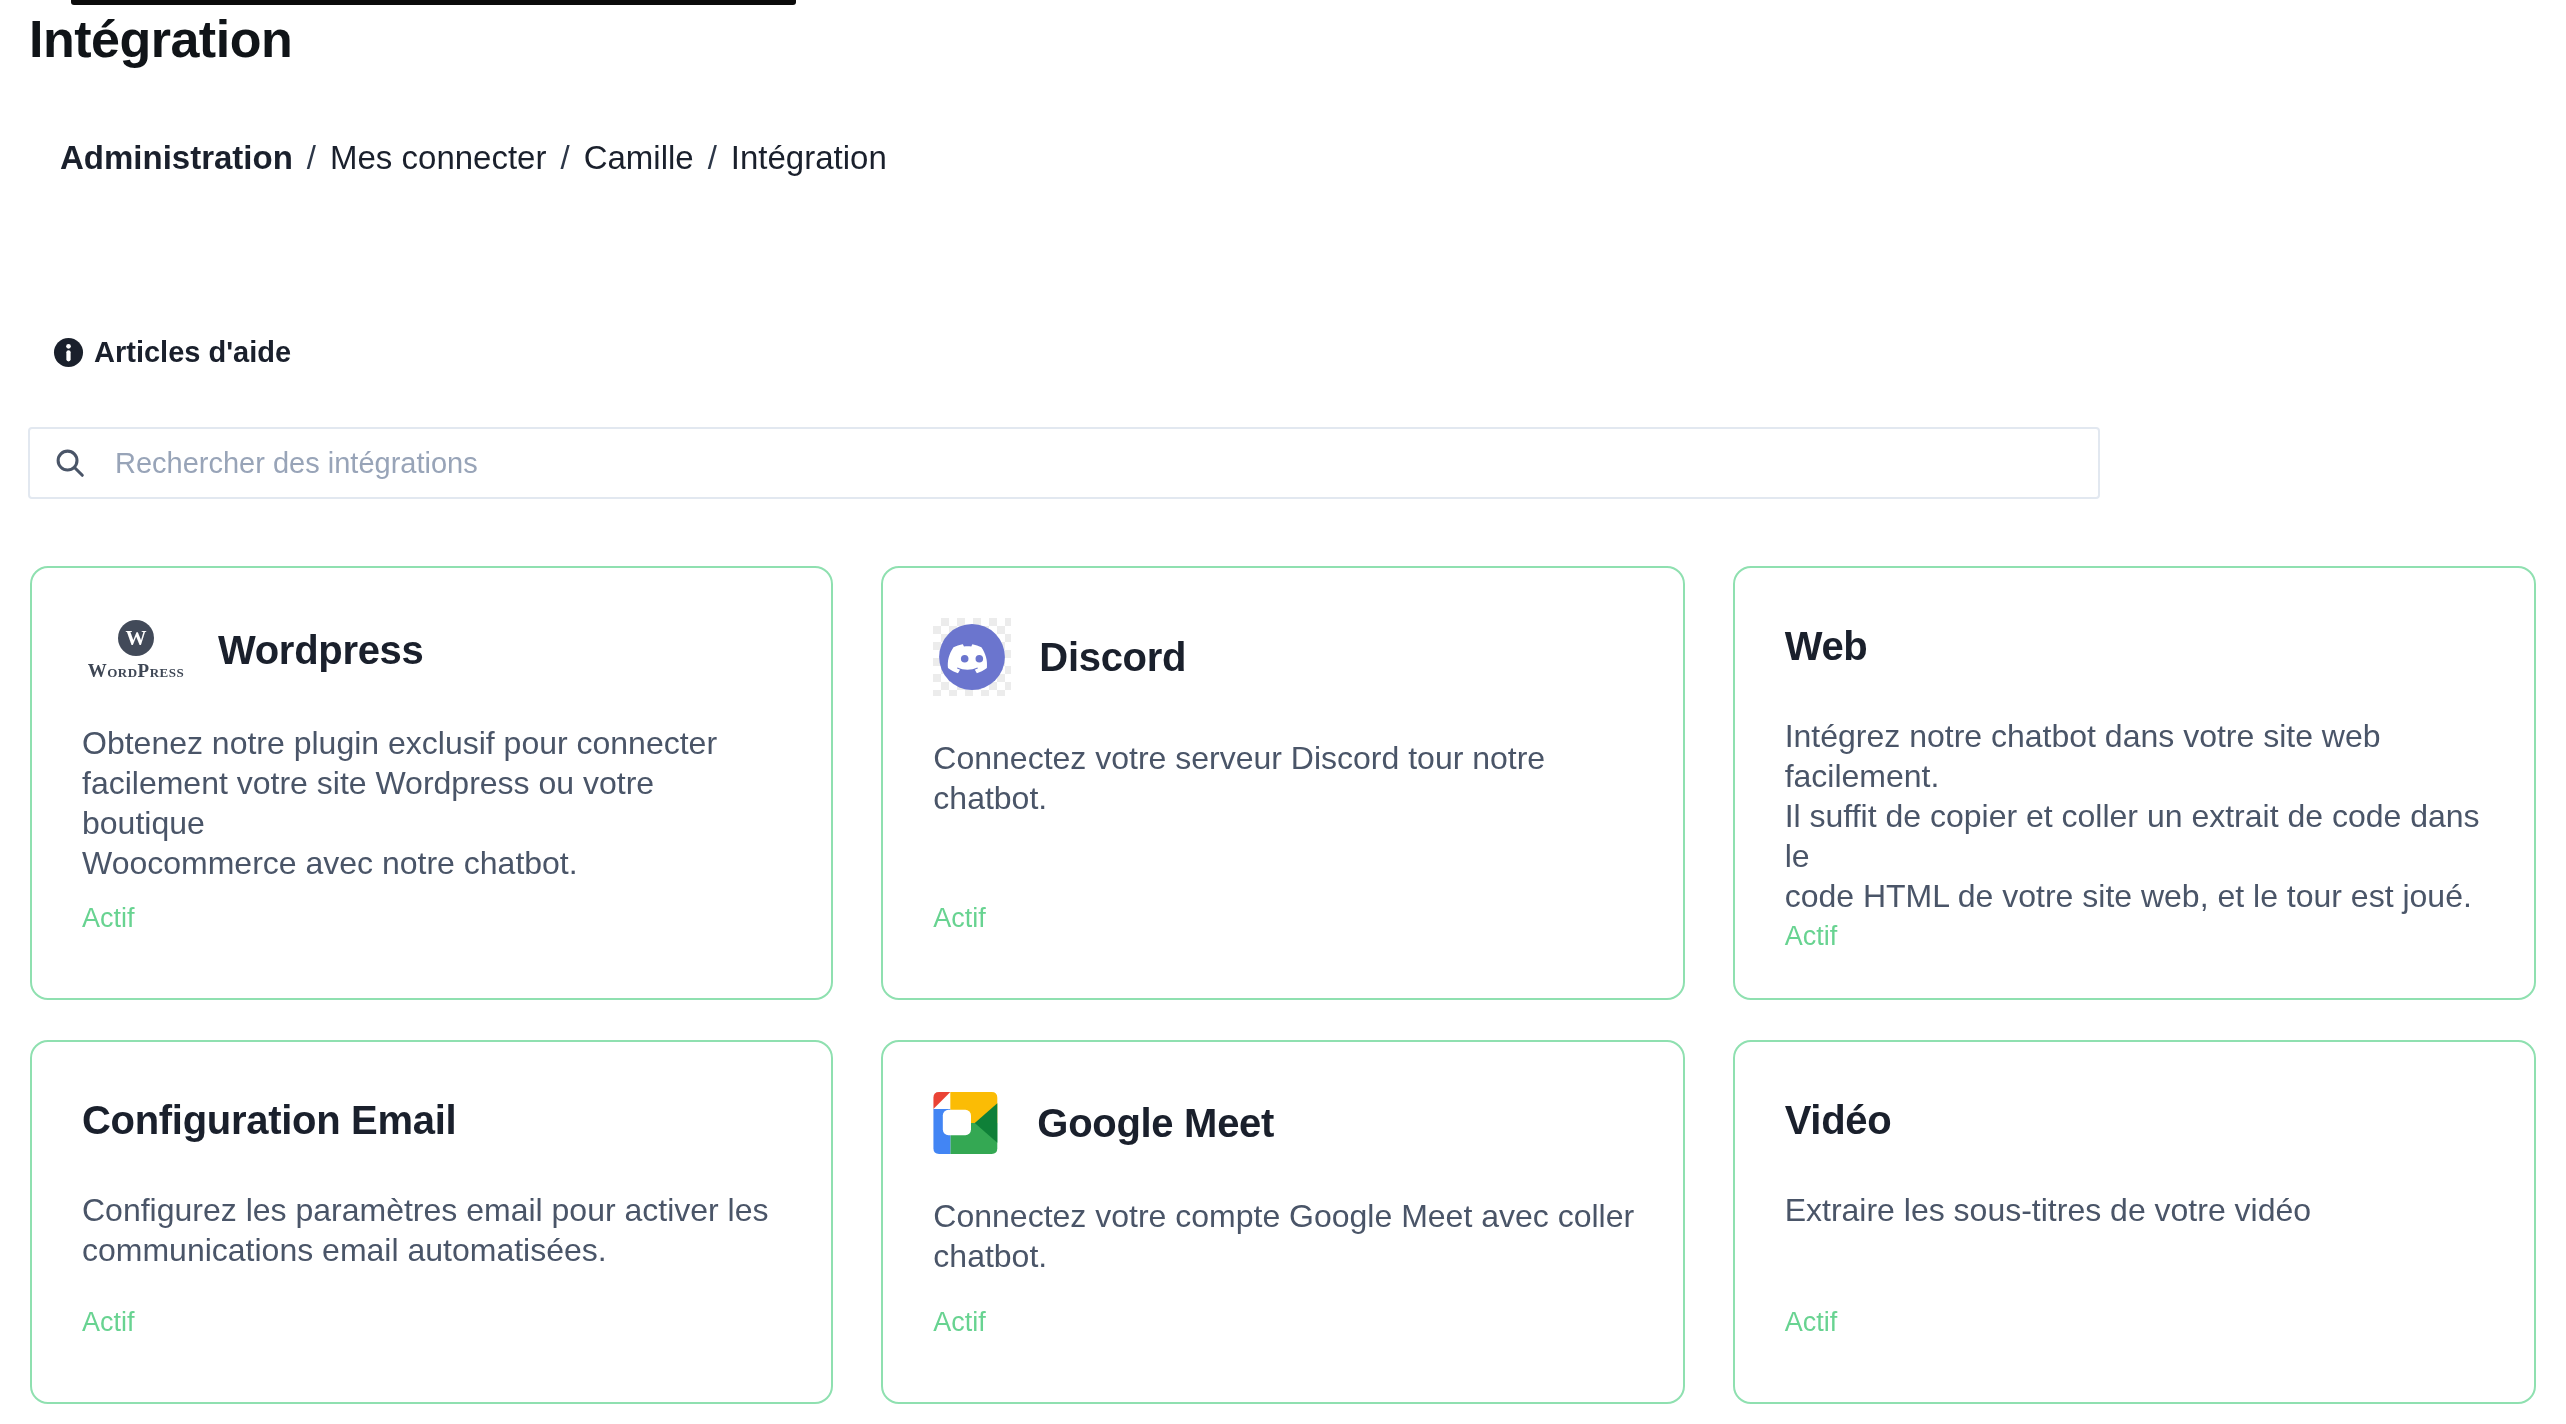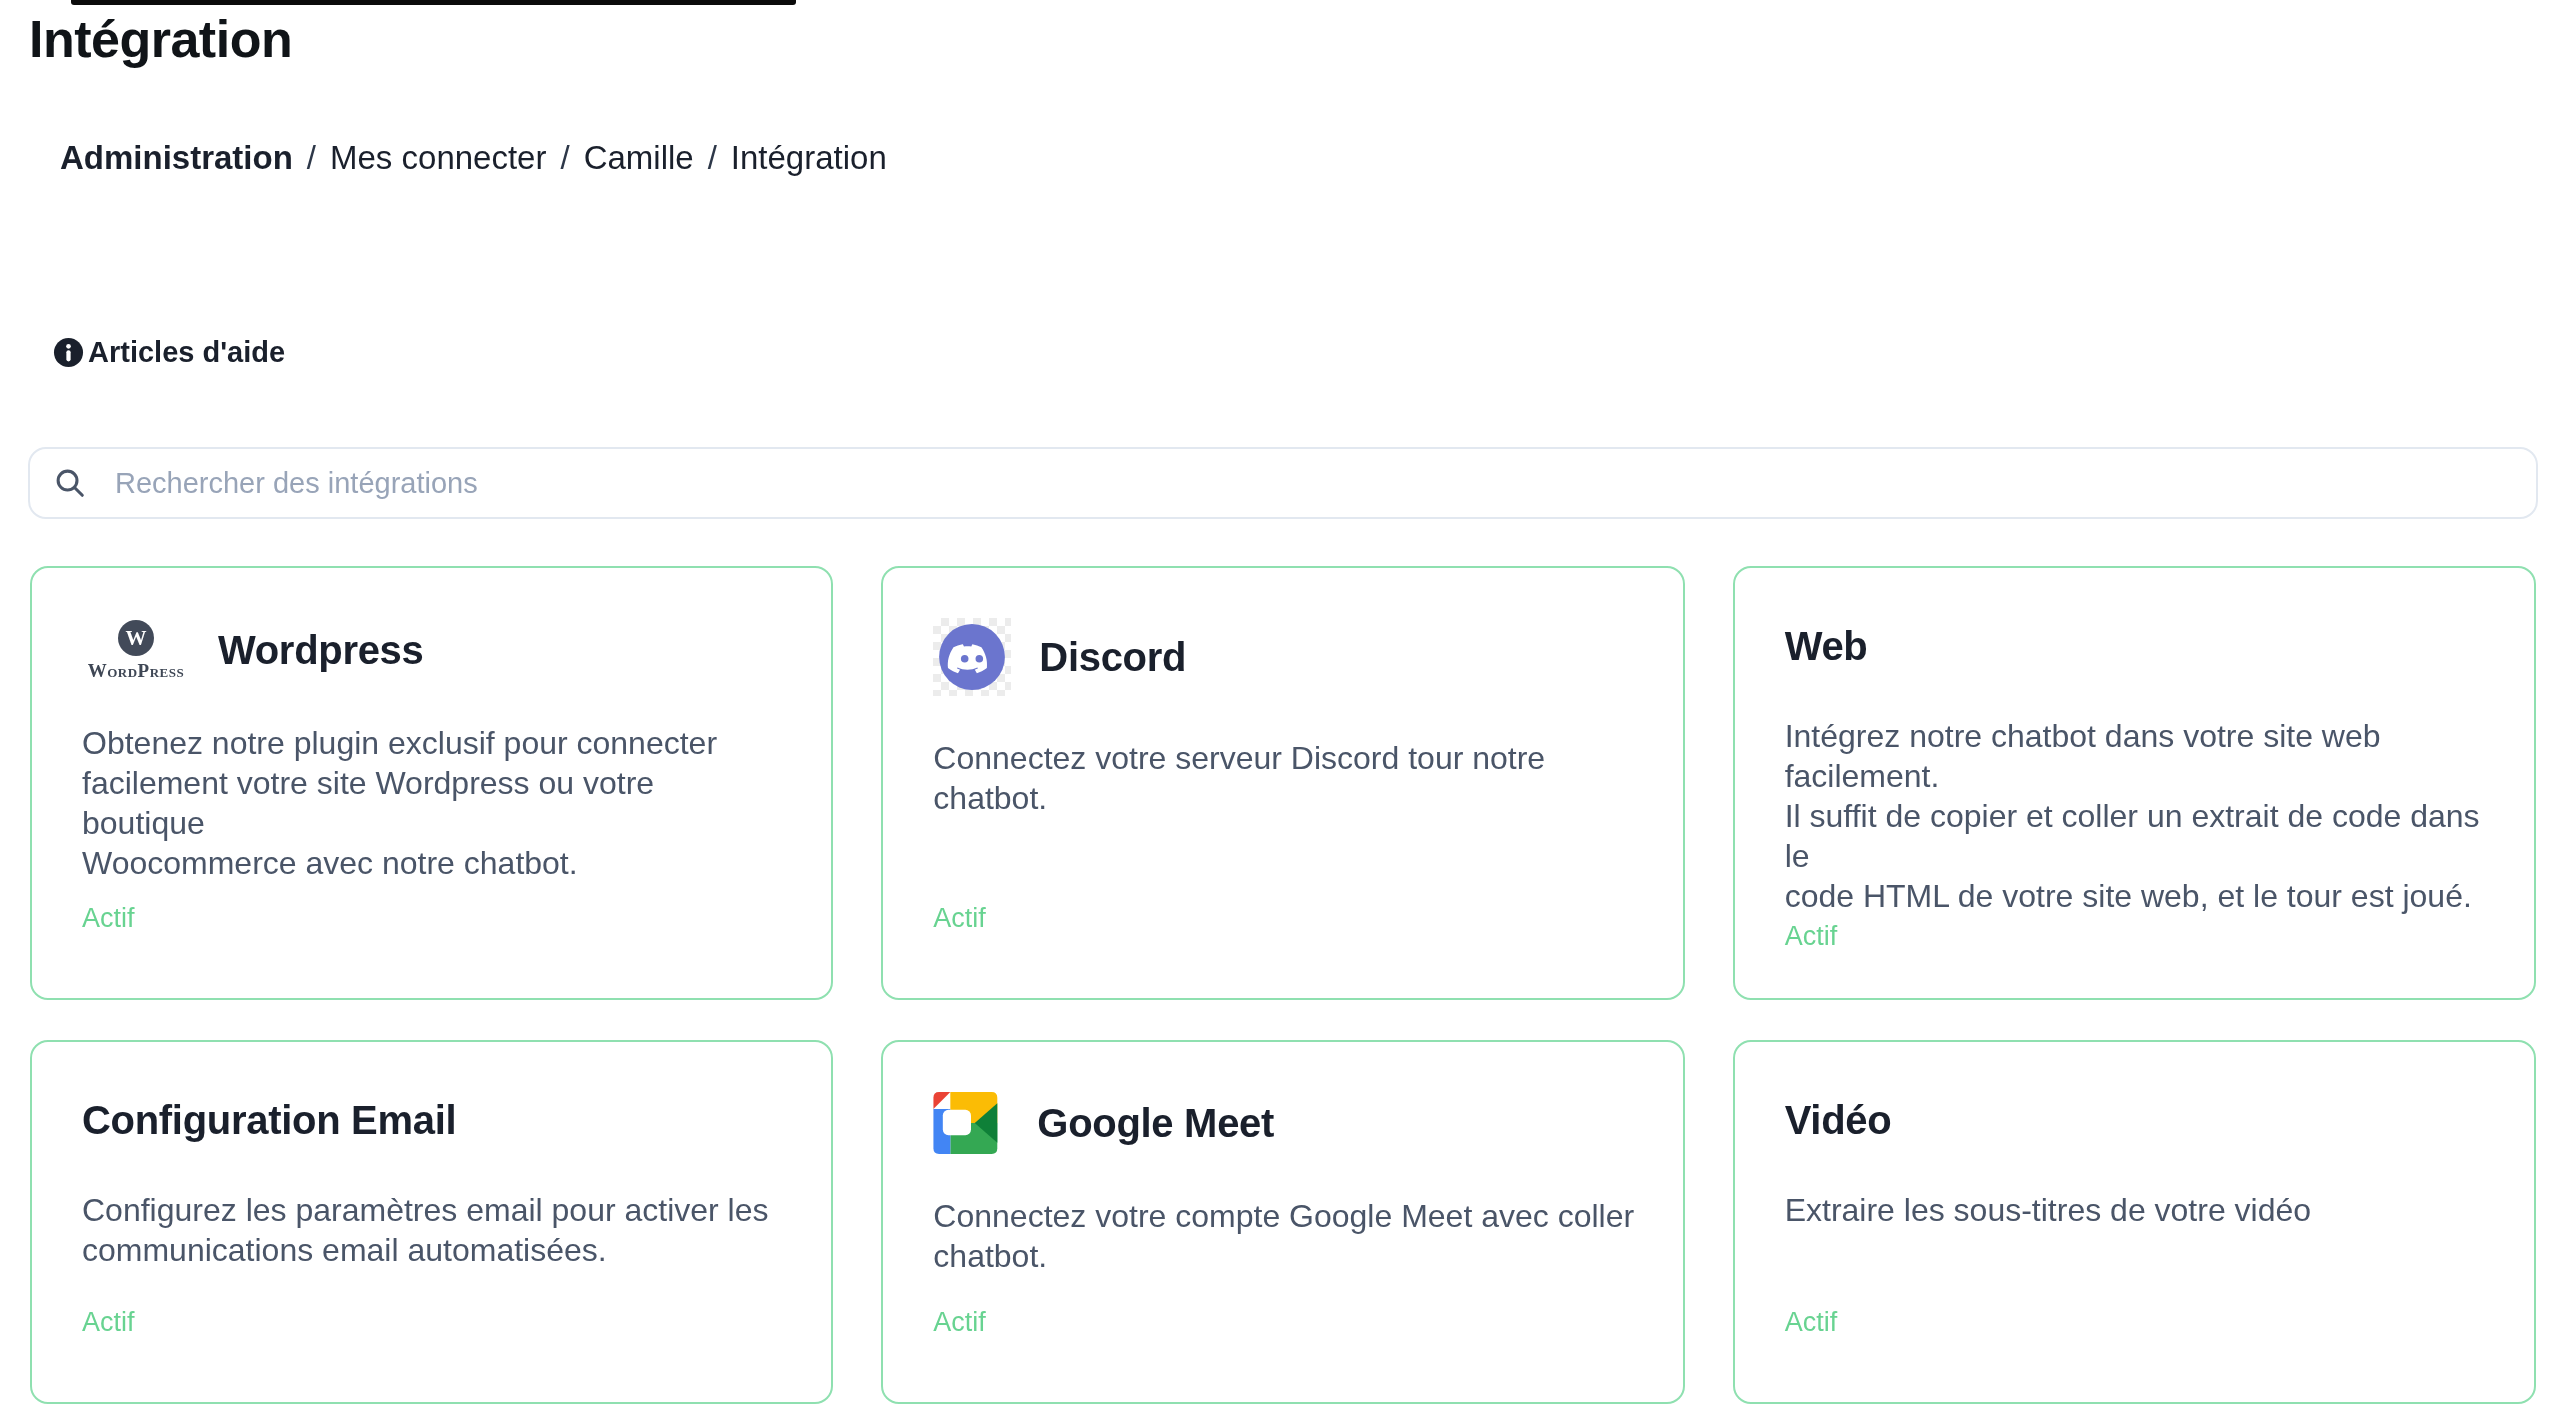--- a/index.html
+++ b/index.html
@@ -26,7 +26,7 @@
   .breadcrumb .crumb.bold{ font-weight:700; }
   .breadcrumb .sep{ color:#2d3748; }
 
-  .help-row{ position:absolute; left:53px; top:336px; display:flex; align-items:center; gap:4px;
+  .help-row{ position:absolute; left:53px; top:336px; display:flex; align-items:center; gap:10px;
              cursor:pointer; }
   .help-row .info-icon svg{ display:block; }
   .help-row .help-label{ font-size:29px; font-weight:700; color:var(--ink); }

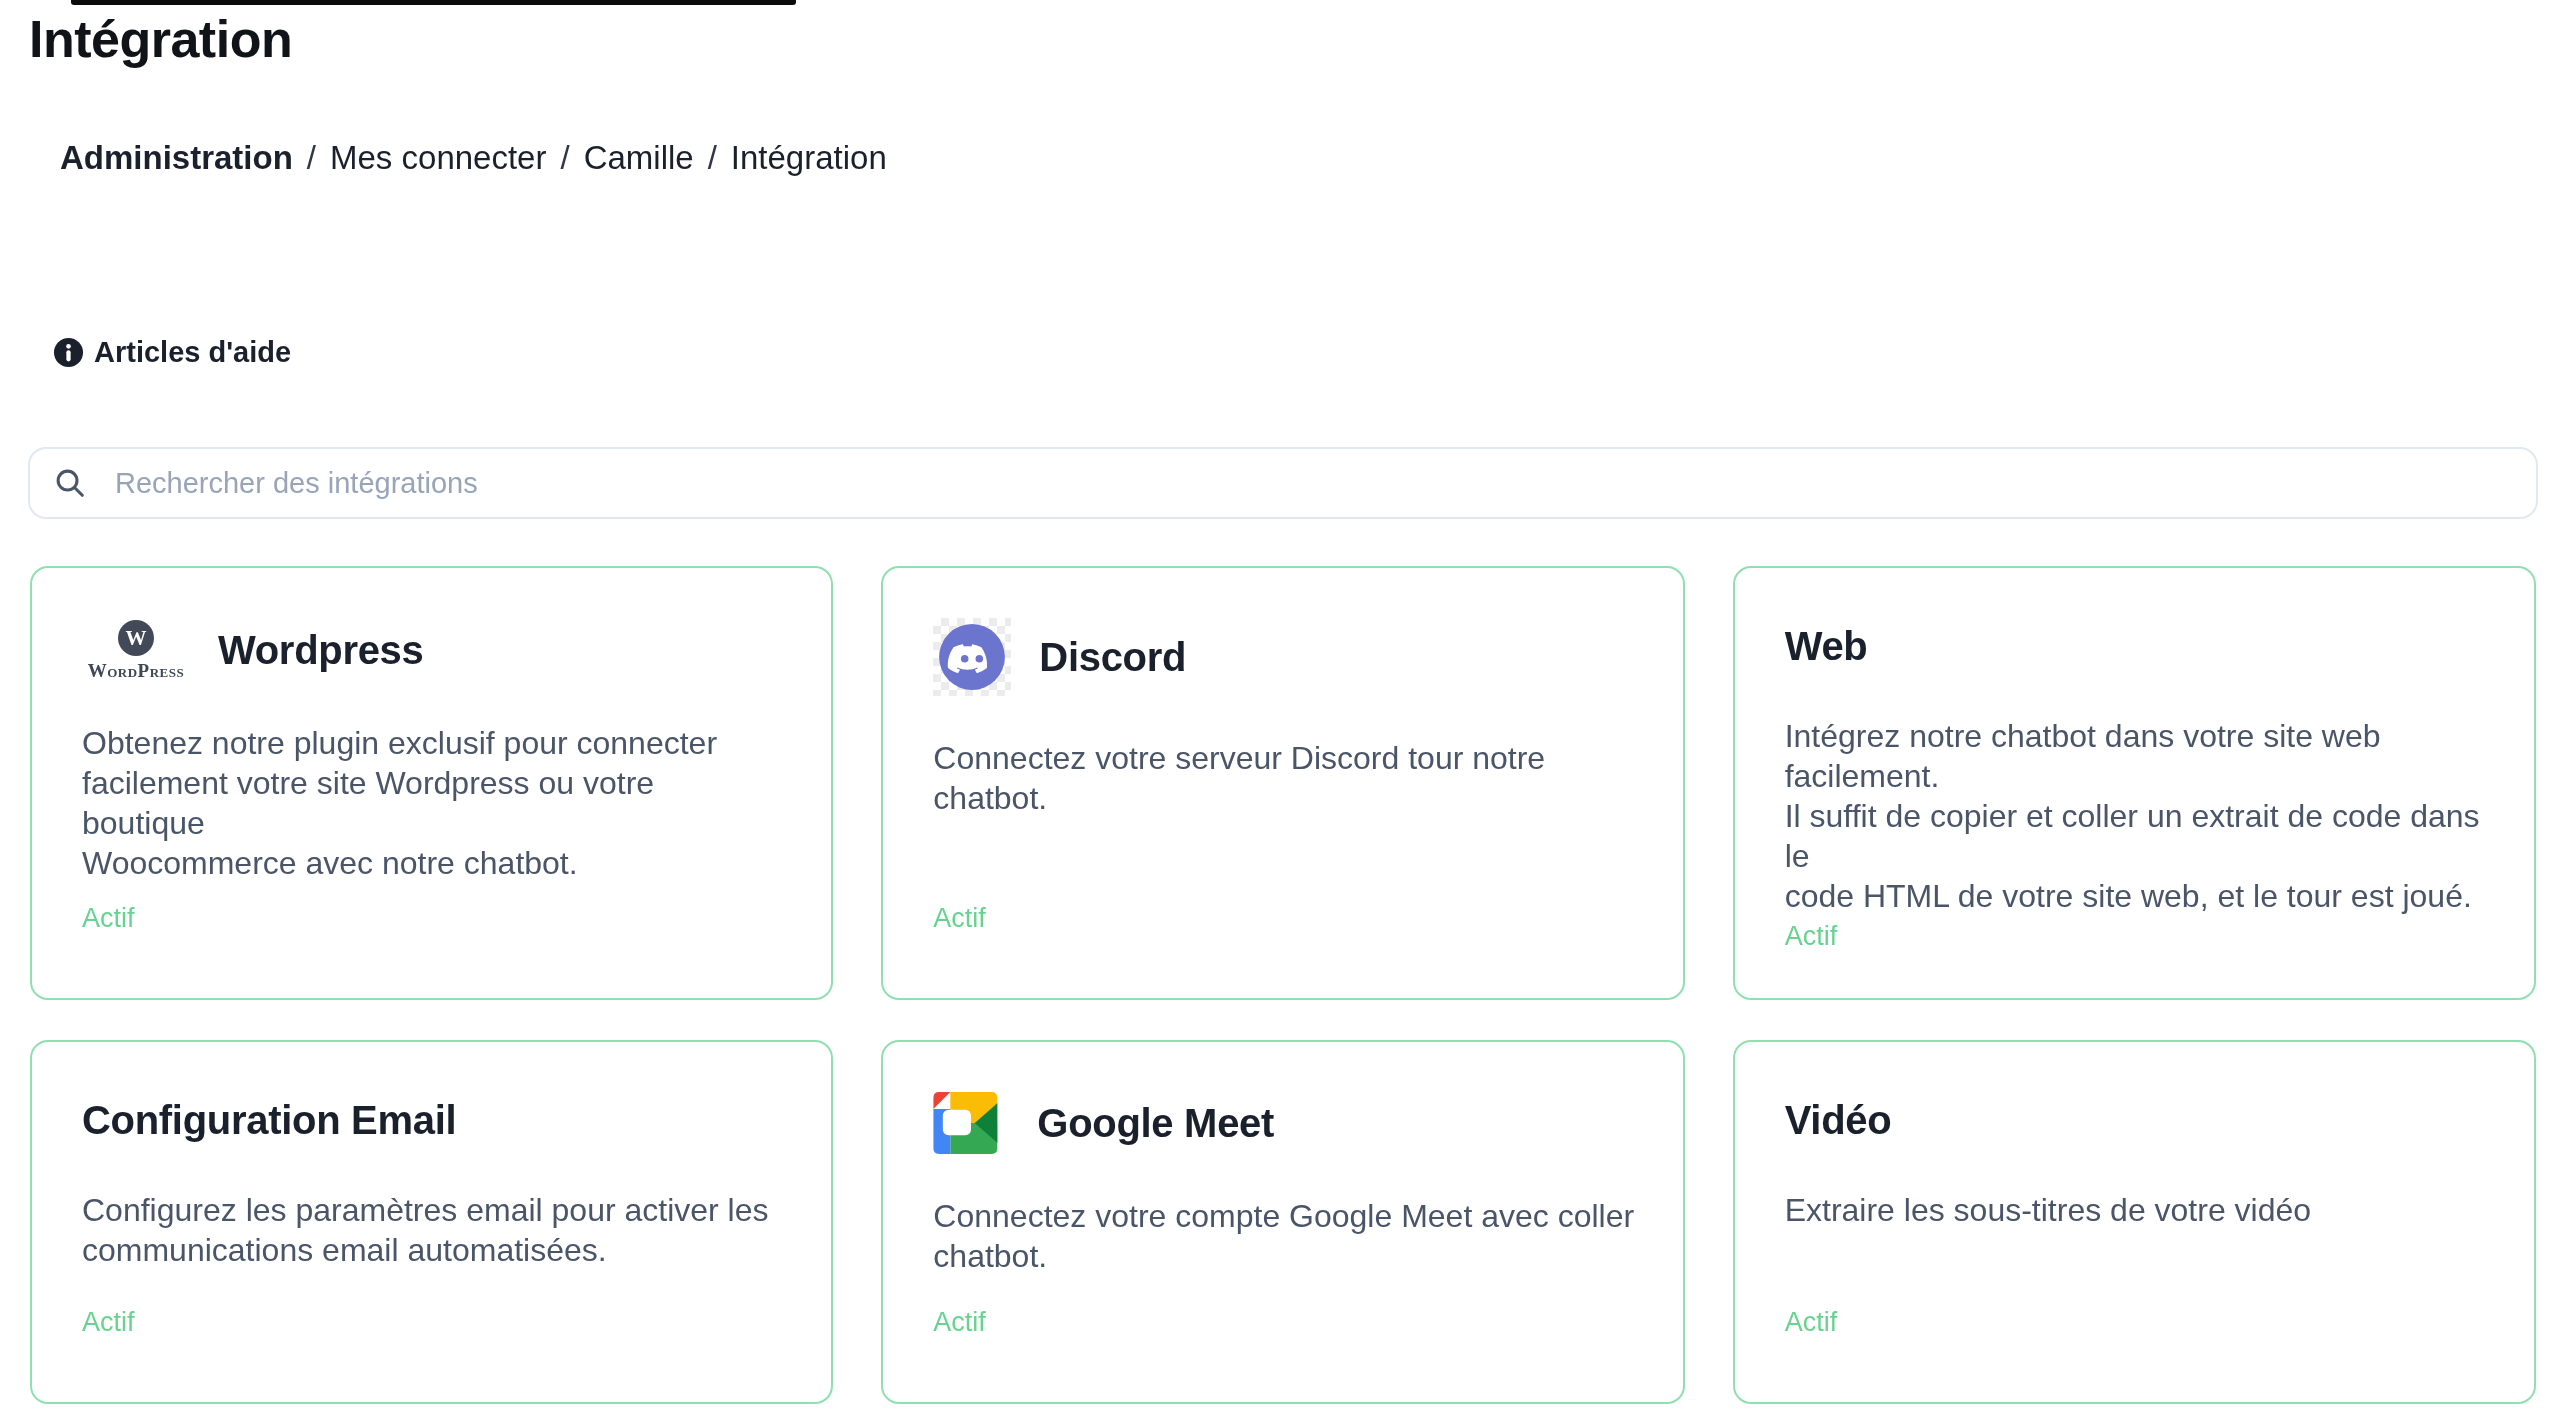--- a/index.html
+++ b/index.html
@@ -31,9 +31,9 @@
   .help-row .info-icon svg{ display:block; }
   .help-row .help-label{ font-size:29px; font-weight:700; color:var(--ink); }
 
-  .search-wrap{ position:absolute; left:28px; top:427px; width:2510px; height:72px;
-                border:2px solid var(--input-border); border-radius:18px; background:#fff;
-                display:flex; align-items:center; padding:0 24px;margin-top:20px; }
+  .search-wrap{ position:absolute; left:28px; top:427px; width:2072px; height:72px;
+                border:2px solid var(--input-border); border-radius:4px; background:#fff;
+                display:flex; align-items:center; padding:0 24px; }
   .search-wrap .search-icon{ flex:0 0 auto; display:flex; margin-right:28px; }
   .search-wrap input{ flex:1; border:none; outline:none; font-size:29px;
                       font-family:"Liberation Sans","DejaVu Sans",sans-serif; color:#2d3748; }

